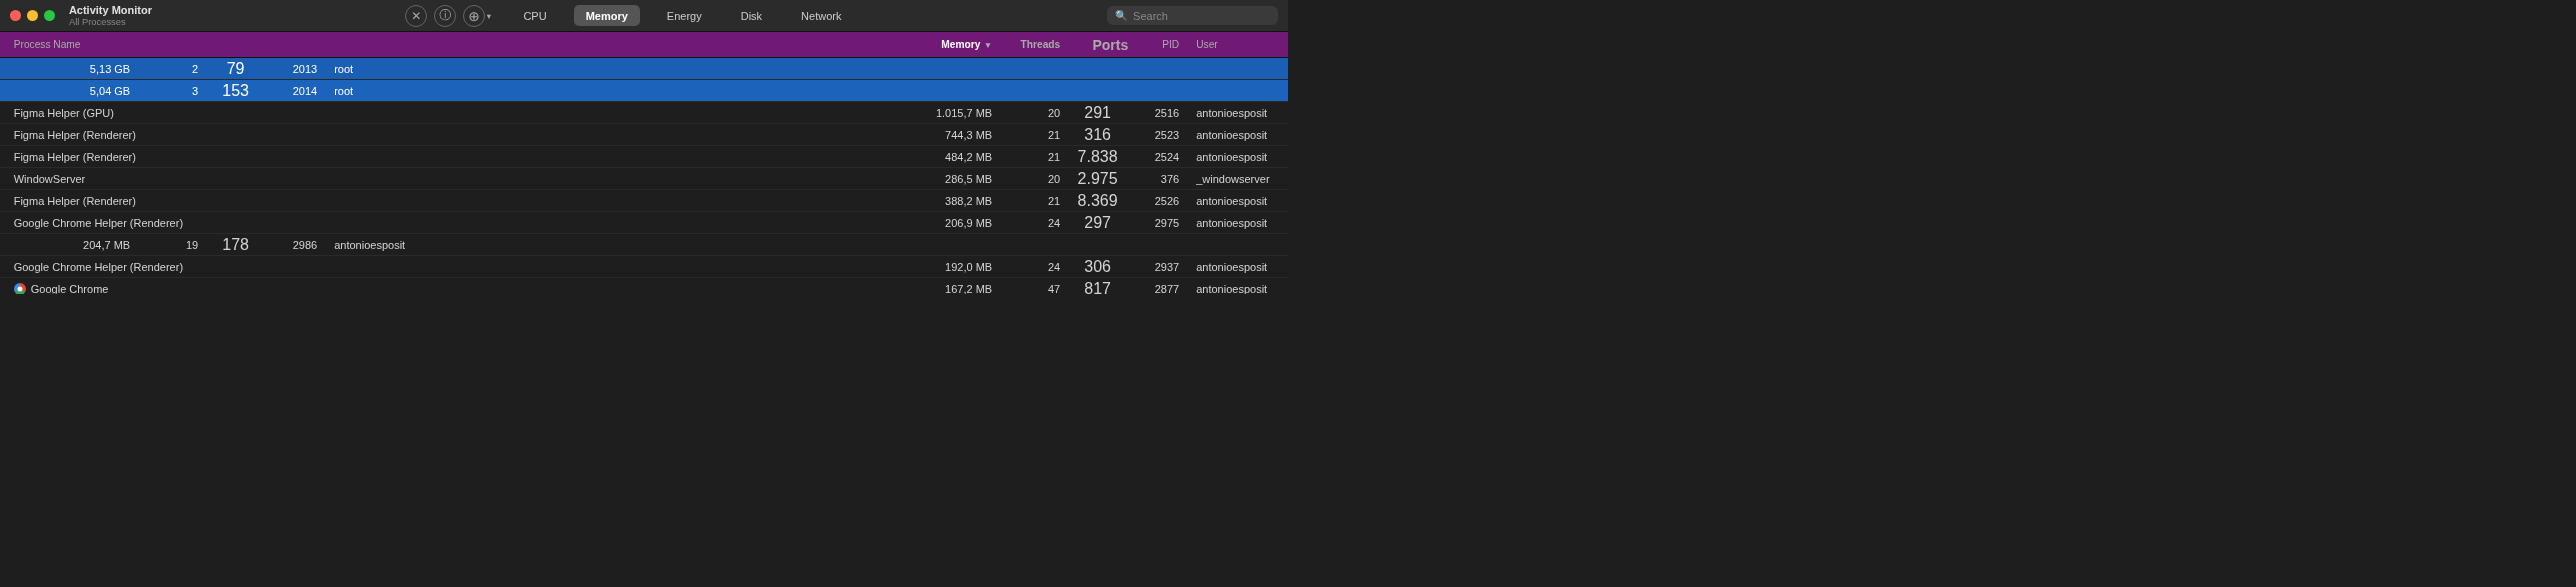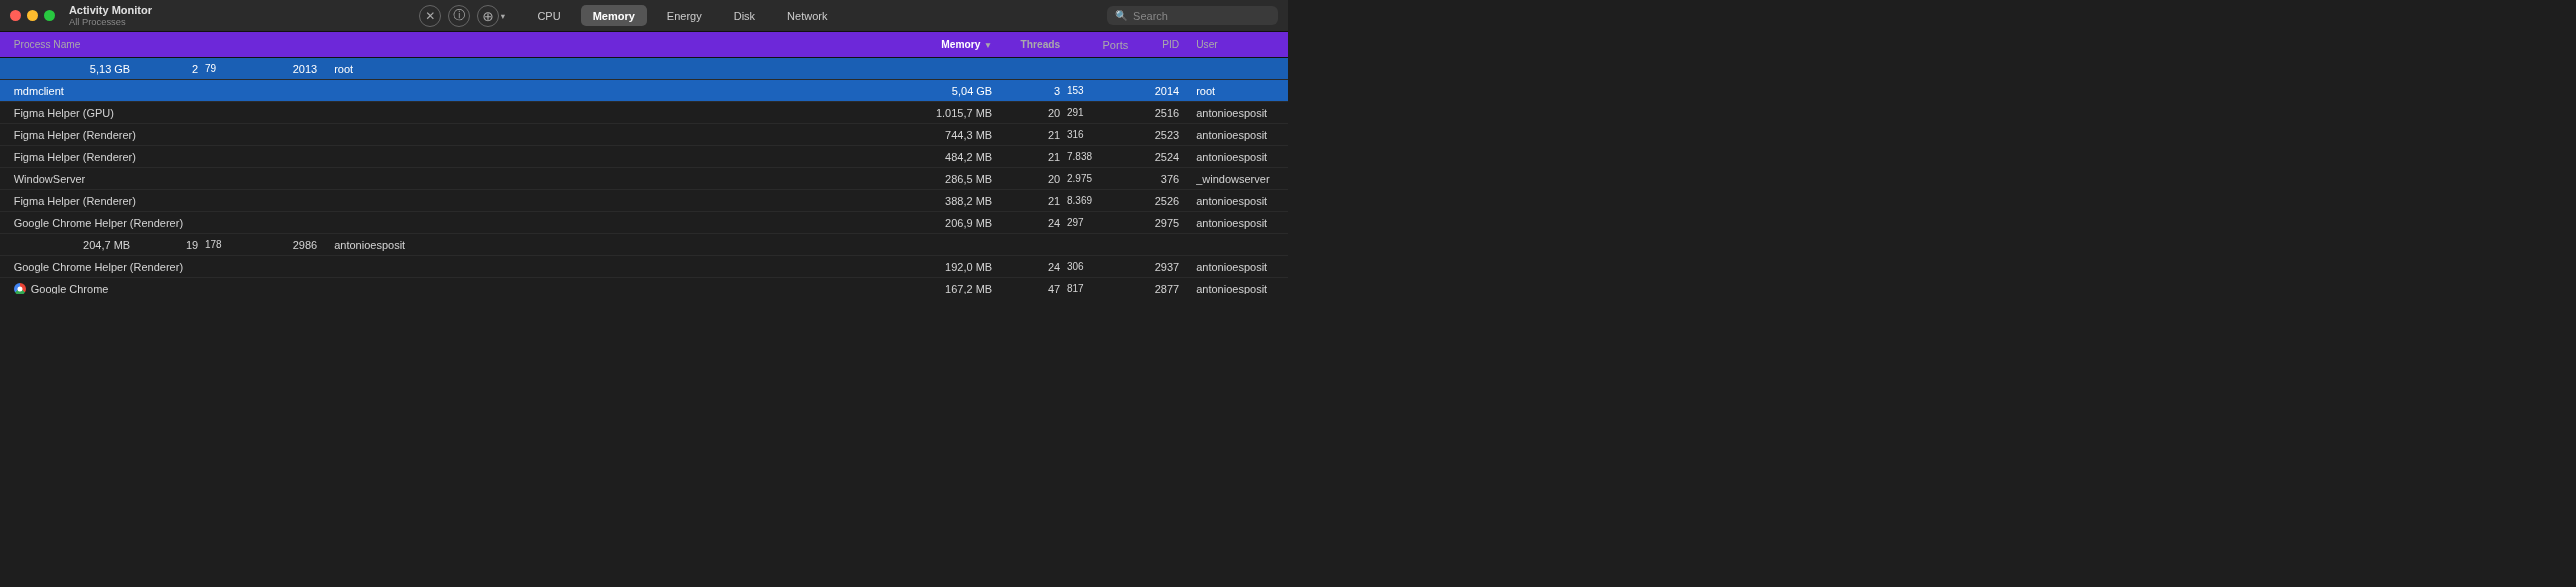--- a/index.html
+++ b/index.html
@@ -104,7 +104,7 @@
     .tabs {
       display: flex;
       align-items: flex-start;
-      gap: 8px;
+      gap: 15px;
     }
 
     .tab {

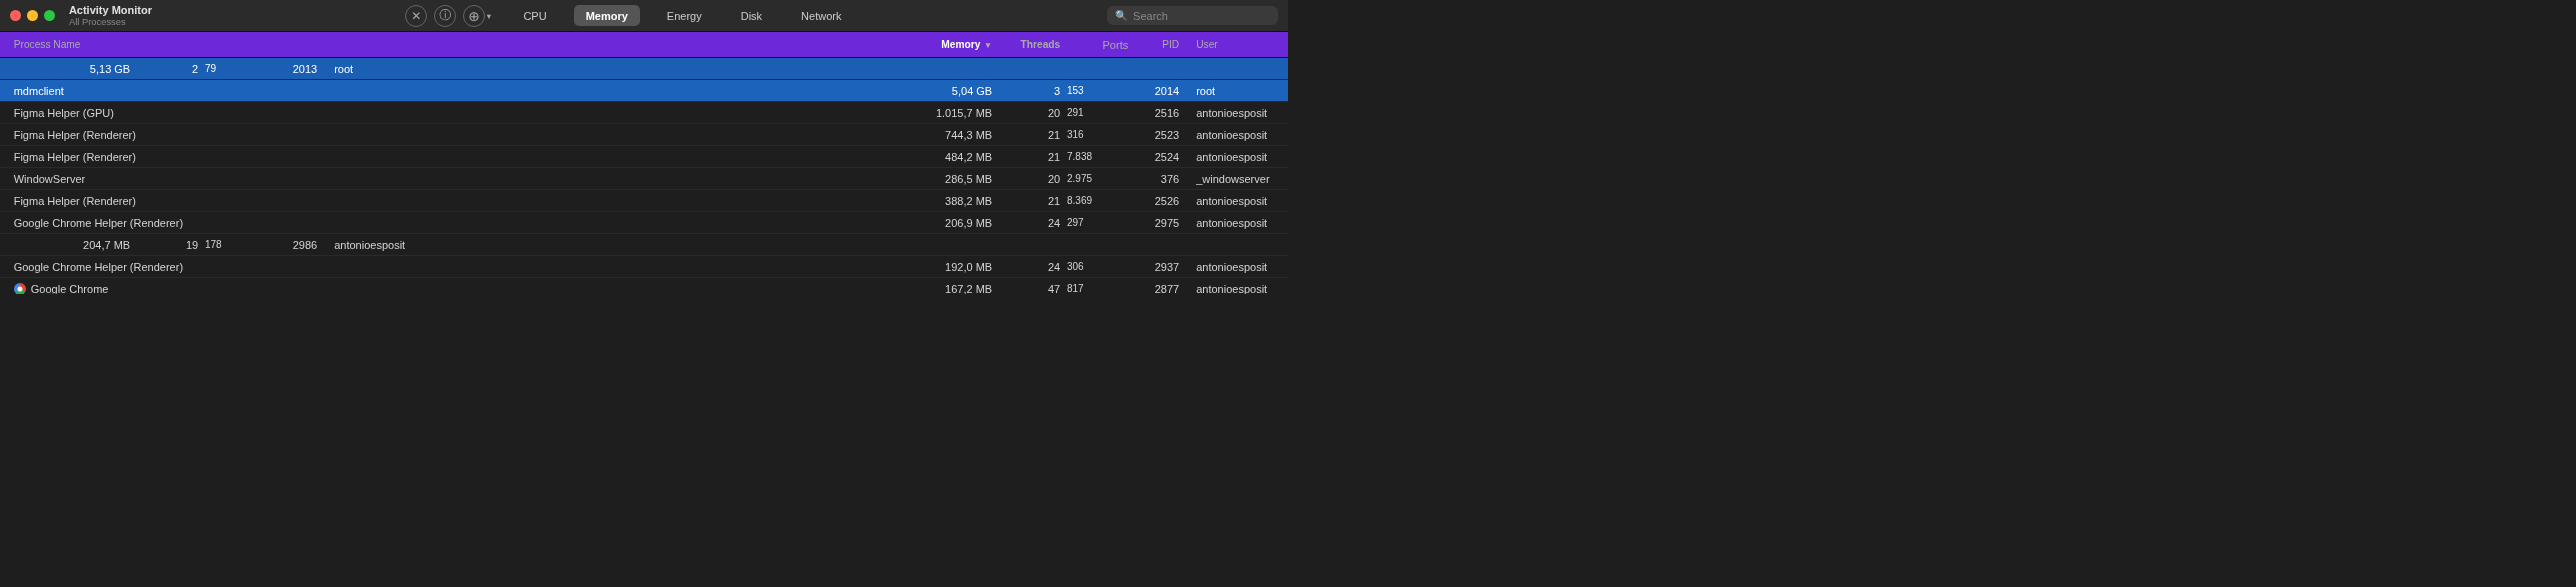--- a/index.html
+++ b/index.html
@@ -155,7 +155,7 @@
     .col-headers {
       display: flex;
       align-items: center;
-      background: #6d28d9;
+      background: #701a75;
       border-bottom: 0.9px solid #111;
       height: 26px;
       padding: 0;

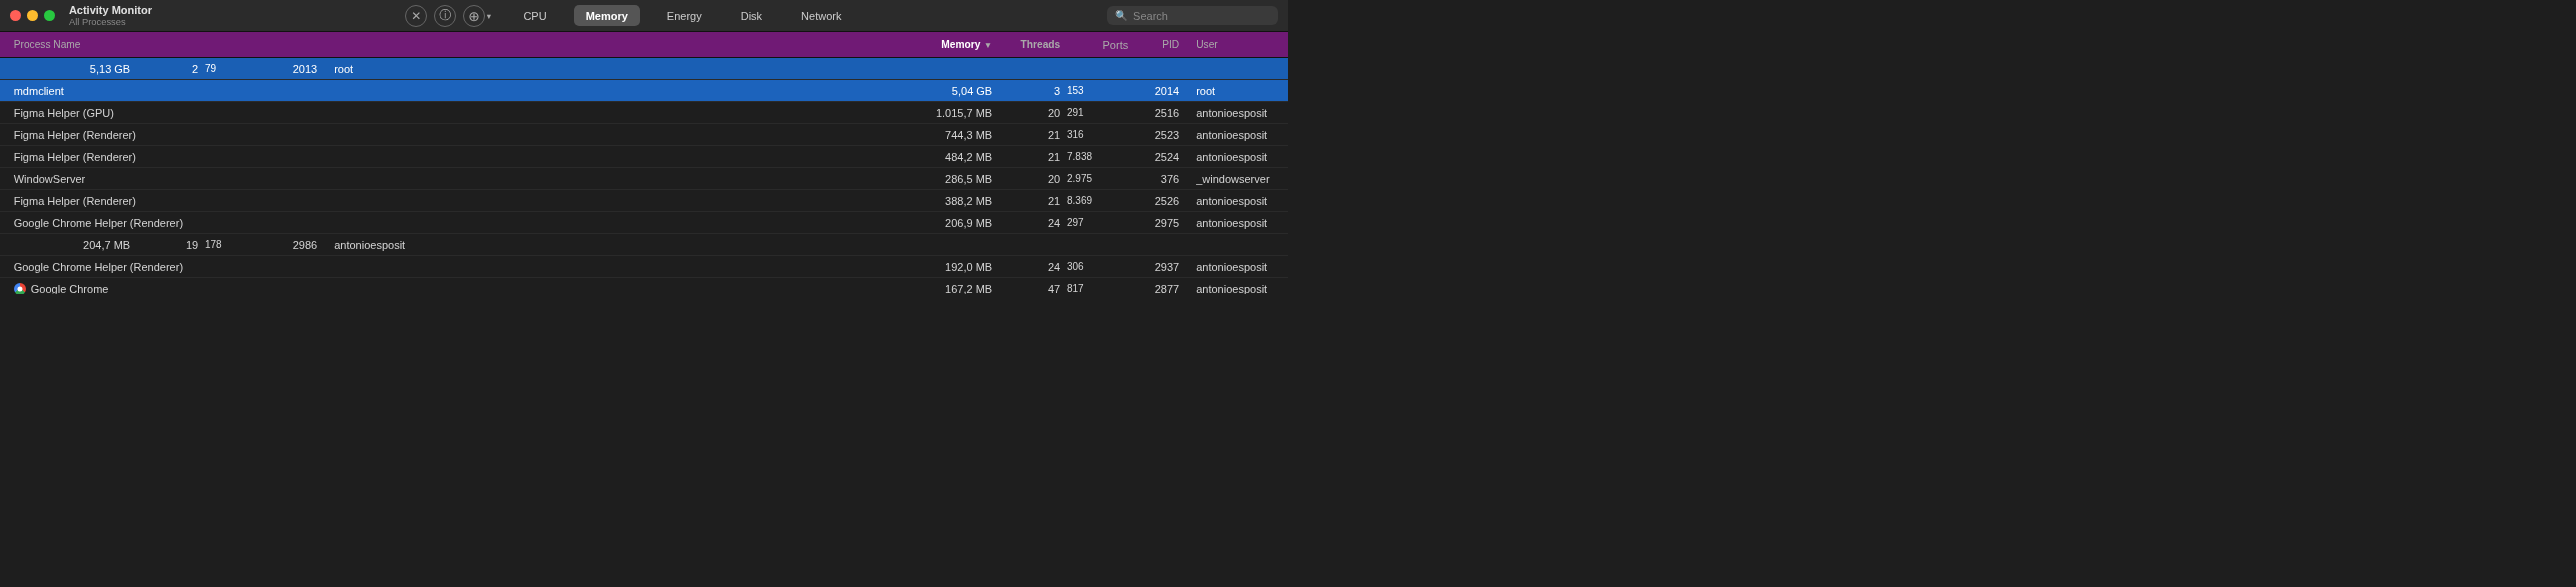--- a/index.html
+++ b/index.html
@@ -200,9 +200,9 @@
       width: 68px;
       text-align: right;
       padding-right: 6.8px;
-      font-size: 11px;
-      color: #aaa;
-      font-weight: 400;
+      font-size: 14px;
+      color: #aaa;
+      font-weight: 700;
     }
 
     .col-pid {

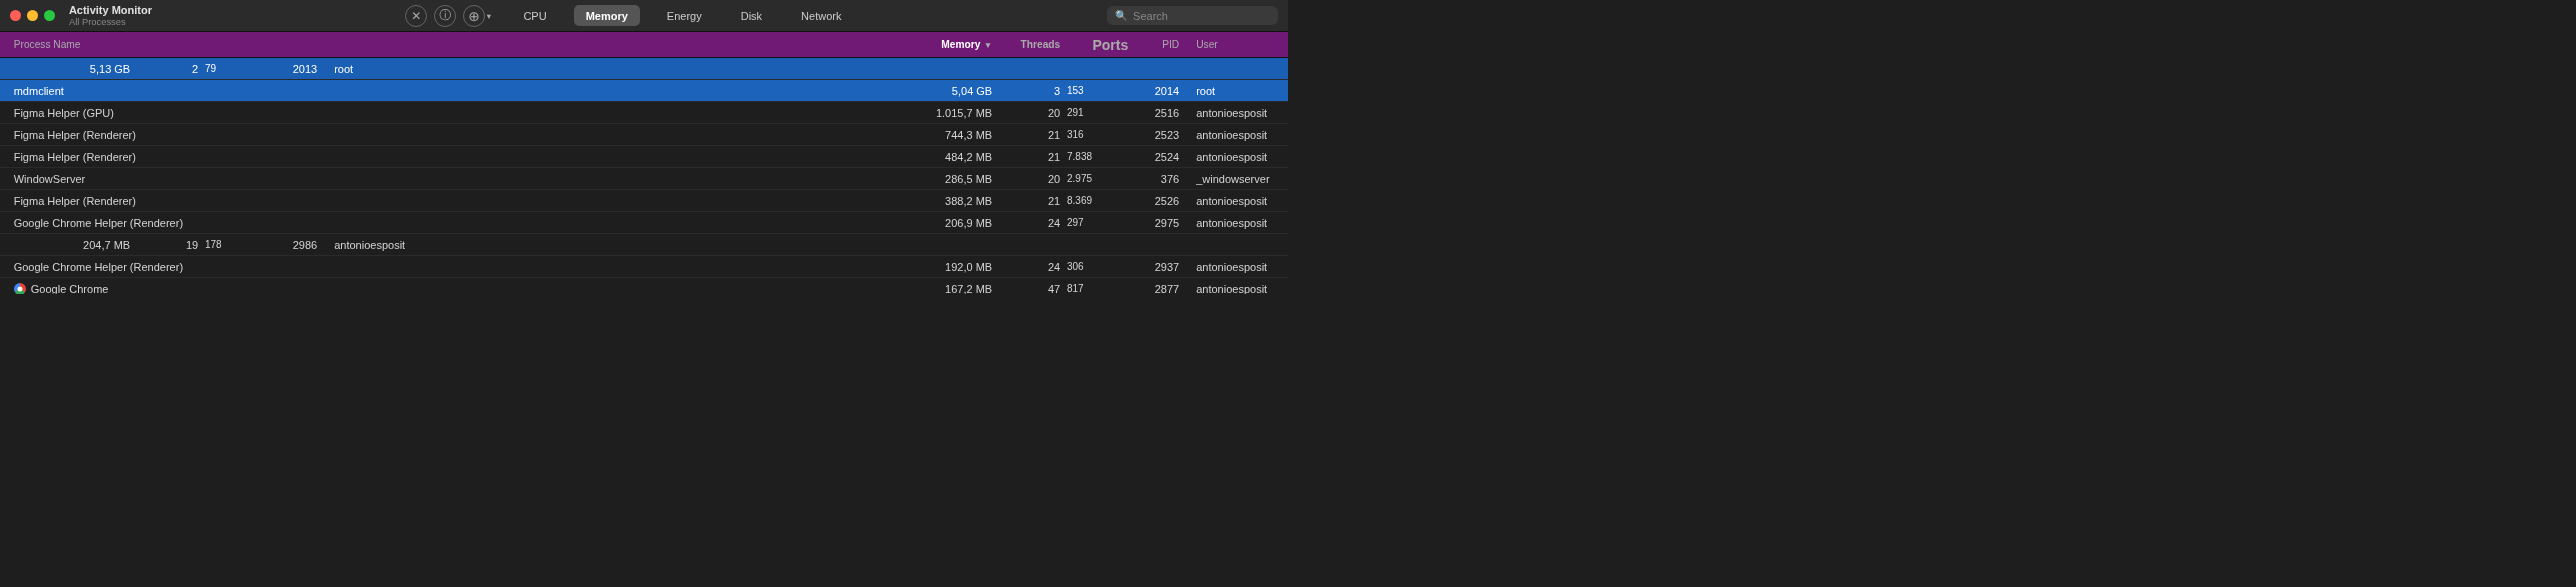--- a/index.html
+++ b/index.html
@@ -287,9 +287,9 @@
 
     .cell-ports {
       width: 68px;
-      text-align: left;
-      padding-right: 6.8px;
-      font-size: 10px;
+      text-align: center;
+      padding-right: 6.8px;
+      font-size: 16px;
       color: #d4d4d4;
     }
 

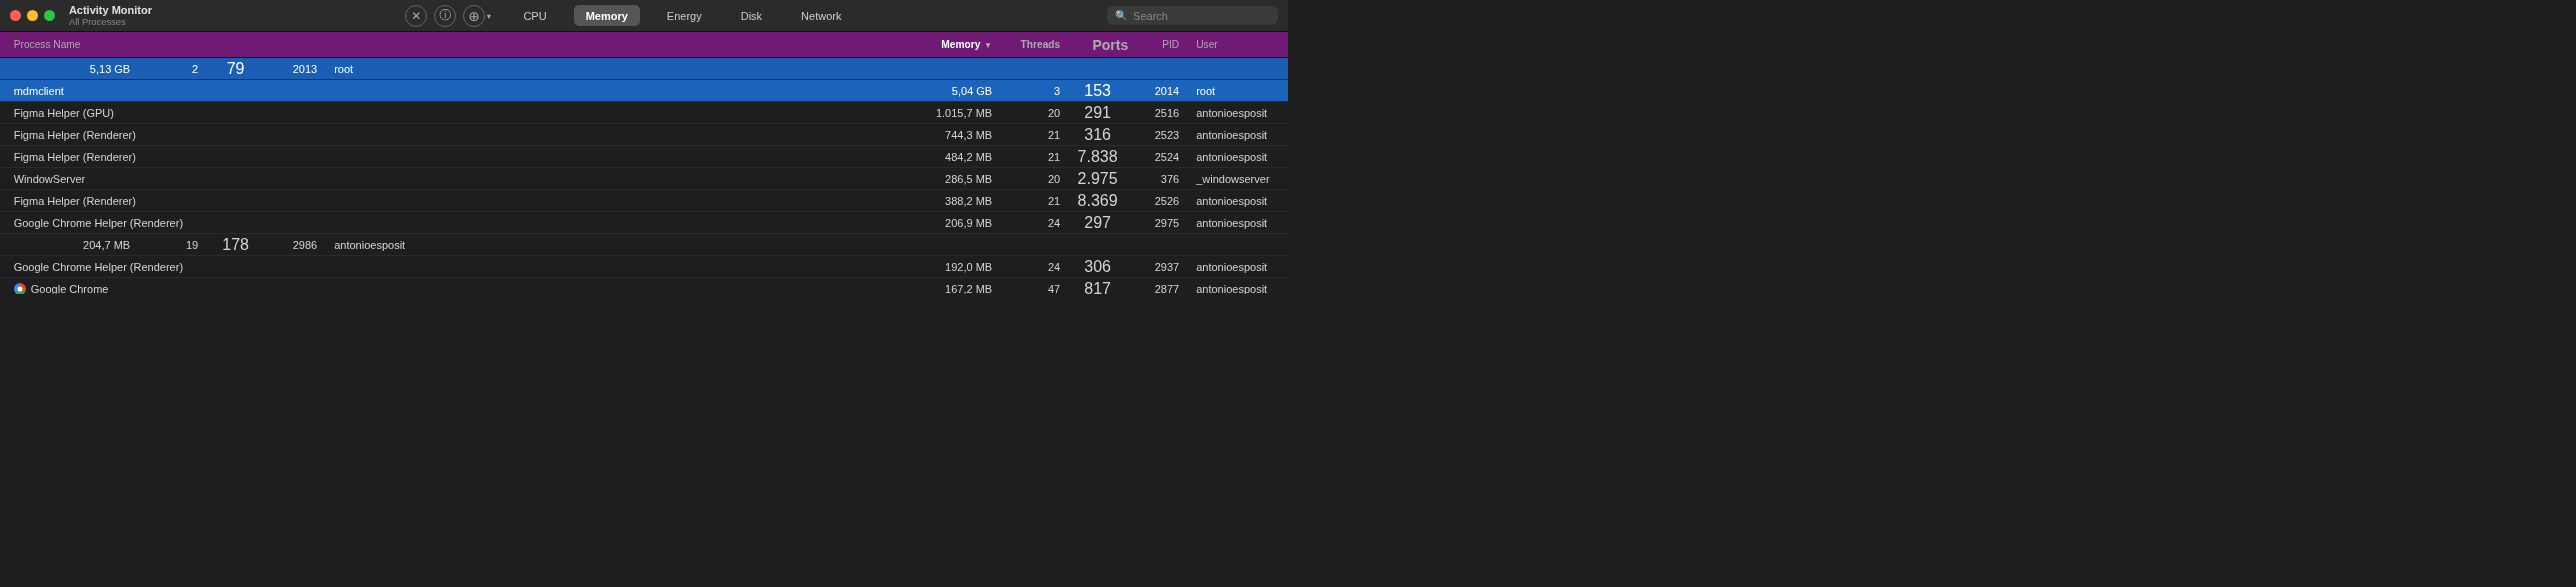--- a/index.html
+++ b/index.html
@@ -406,10 +406,6 @@
     <div class="cell-user">root</div>
   </div>
     <div class="table-row selected-blue-lighter">
-    <div class="cell-process">
-
-      <span>mdmclient</span>
-    </div>
     <div class="cell-memory">5,04 GB</div>
     <div class="cell-threads">3</div>
     <div class="cell-ports">153</div>

